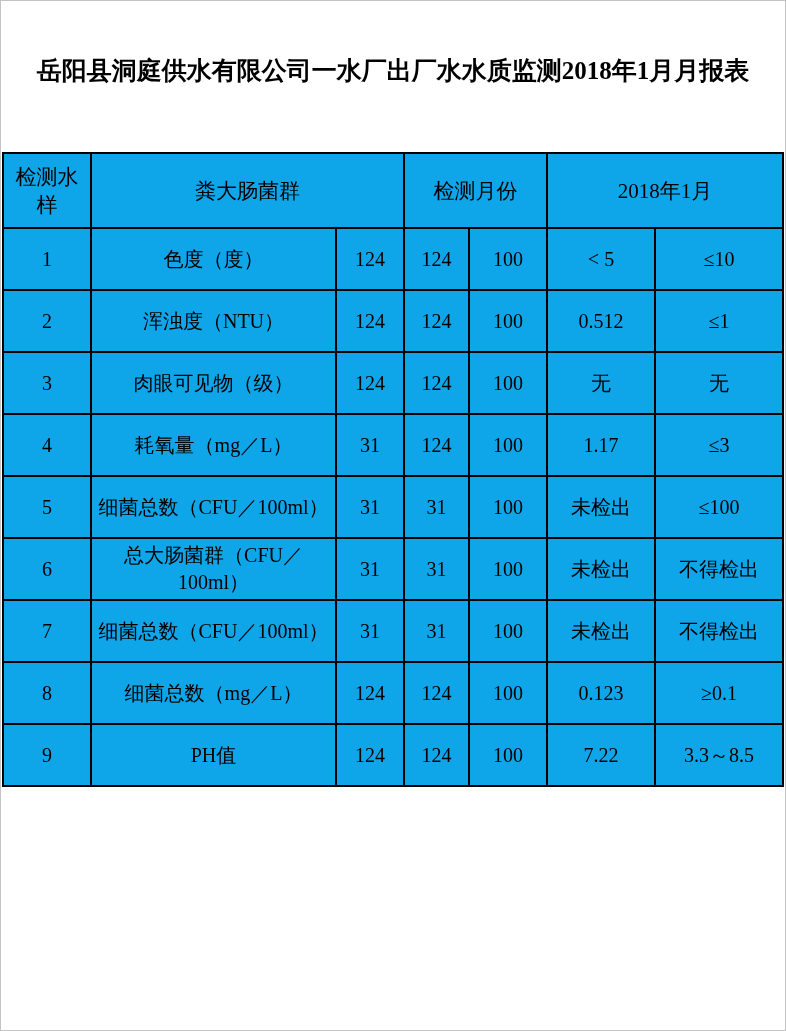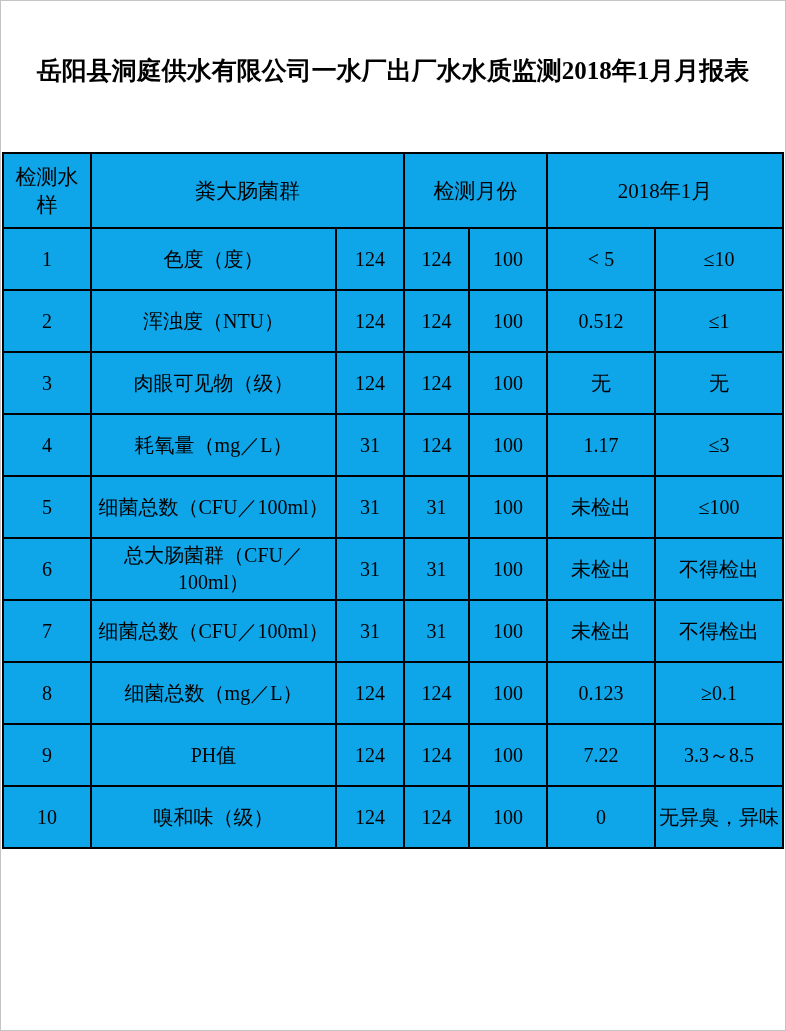--- a/index.html
+++ b/index.html
@@ -143,15 +143,6 @@
       <td>7.22</td>
       <td>3.3～8.5</td>
     </tr>
-    <tr class="data-row">
-      <td>10</td>
-      <td>嗅和味（级）</td>
-      <td>124</td>
-      <td>124</td>
-      <td>100</td>
-      <td>0</td>
-      <td class="tight">无异臭，异味</td>
-    </tr>
   </tbody>
 </table>
 

